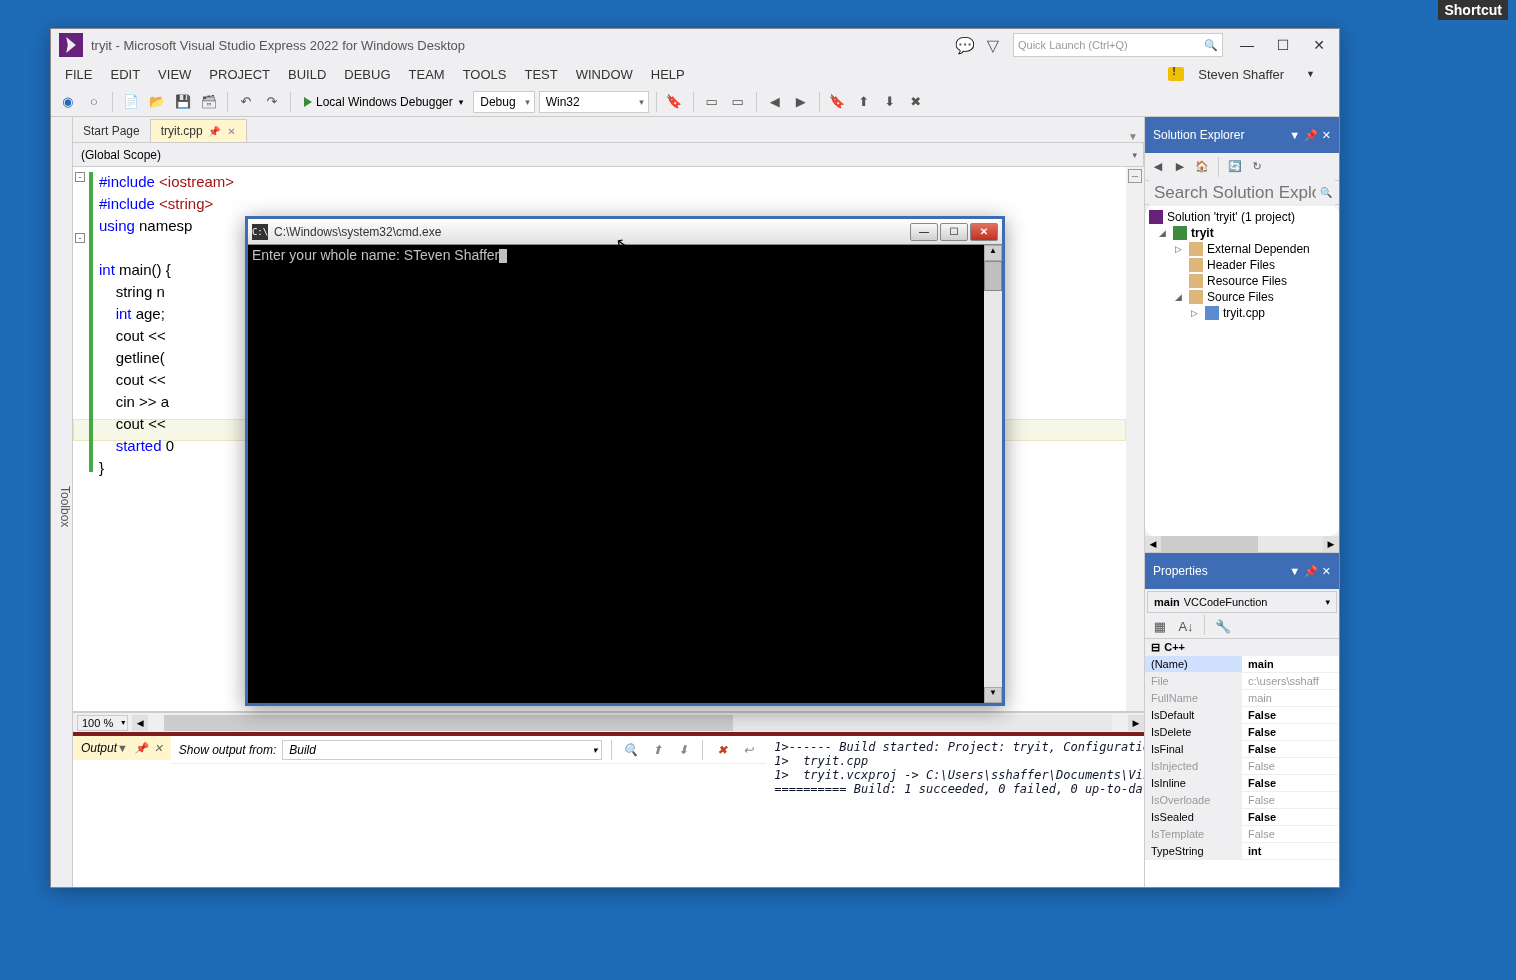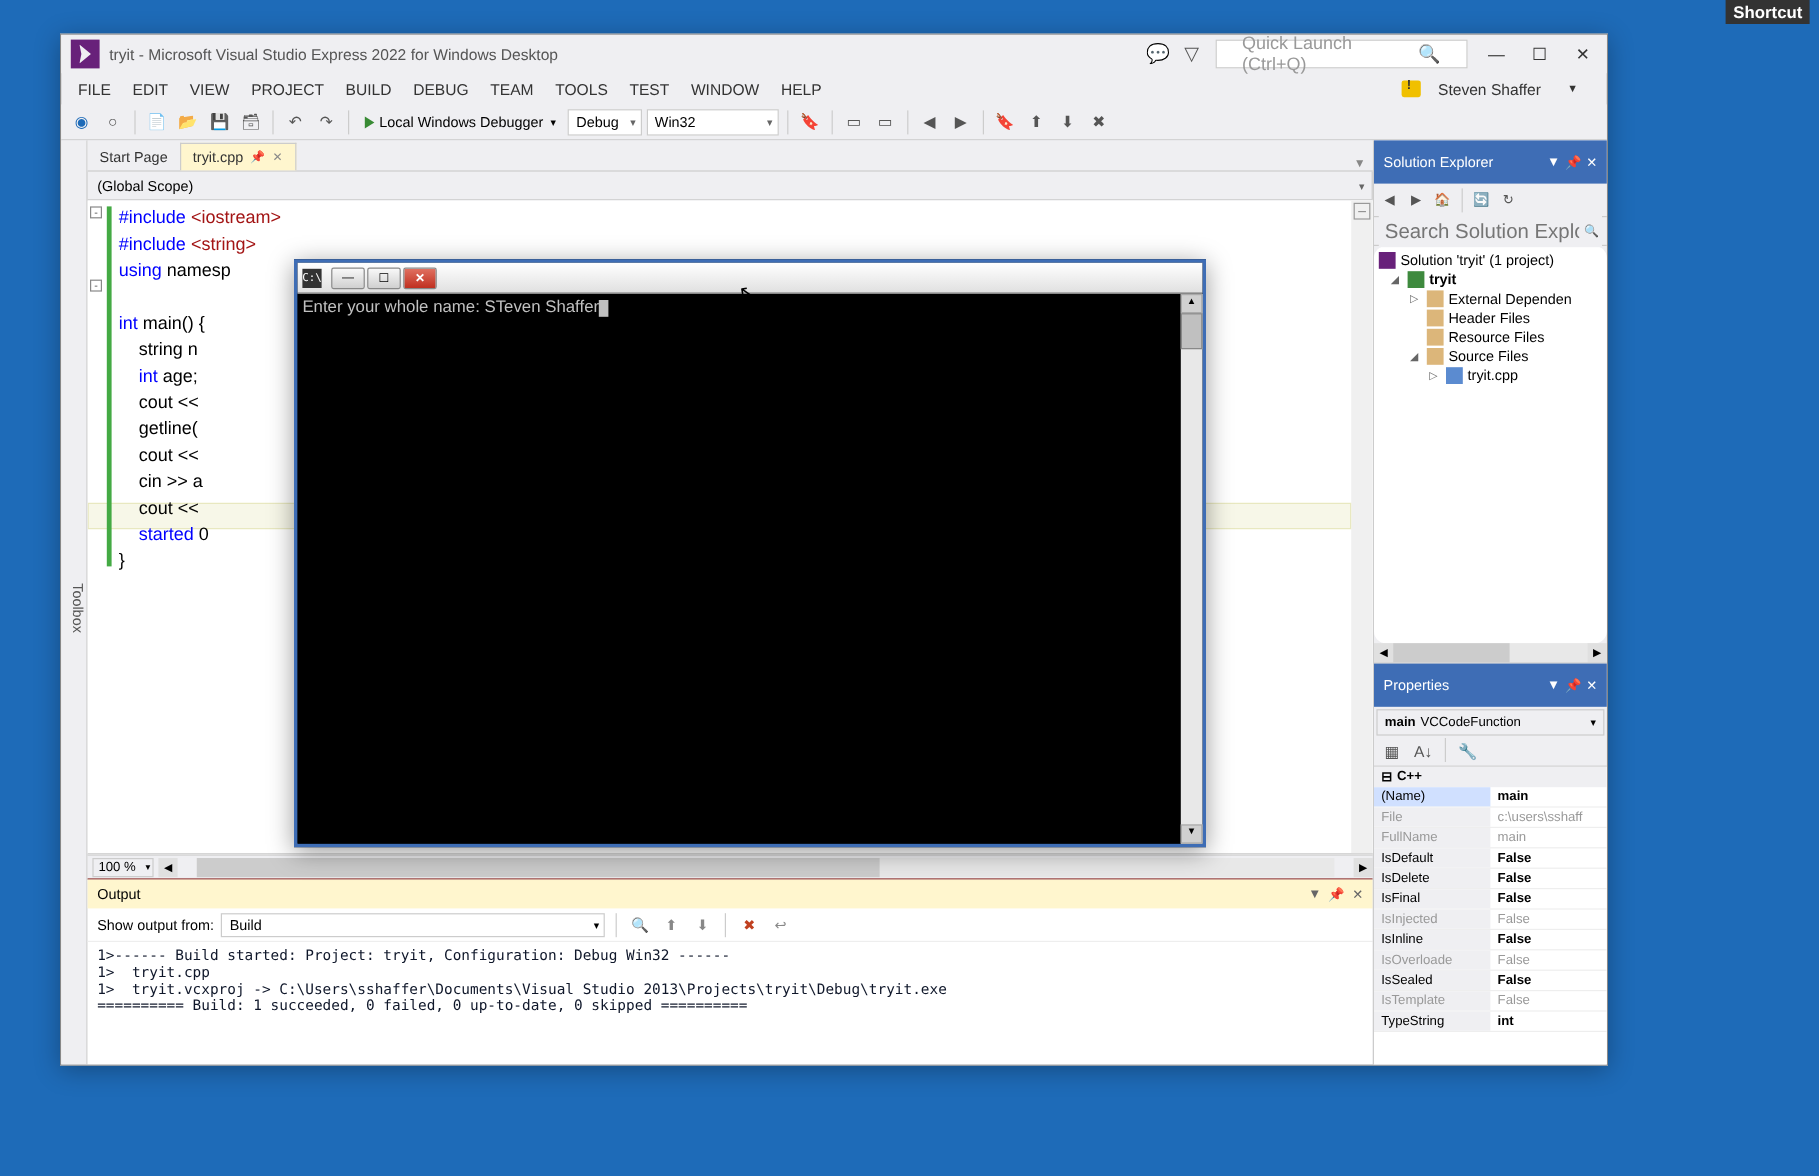--- a/index.html
+++ b/index.html
@@ -14,7 +14,7 @@
 .titlebar-text { flex: 1; font-size: 13px; color: #555; }
 .titlebar-icons { display:flex; gap:12px; align-items:center; }
 .tb-icon { width:16px; height:16px; display:flex; align-items:center; justify-content:center; cursor:pointer; color:#555; }
-.quick-launch { width: 210px; border:1px solid #ccc; height:24px; padding:0 21px; font-size:15px; color:#999; background:#fff; display:flex; align-items:center;justify-content:flex-end; }
+.quick-launch { width: 210px; border:1px solid #ccc; height:24px; padding:0 4px; font-size:11px; color:#999; background:#fff; display:flex; align-items:center;justify-content:flex-end; }
 .quick-launch .ql-search { margin-left:auto; }
 .badge-warn { width:14px; height:14px; background:#f0c000; border-radius:2px; display:inline-block; position:relative; }
 .badge-warn::after{content:"!"; position:absolute; left:4px; top:-2px; font-size:11px; font-weight:bold; color:#333;}

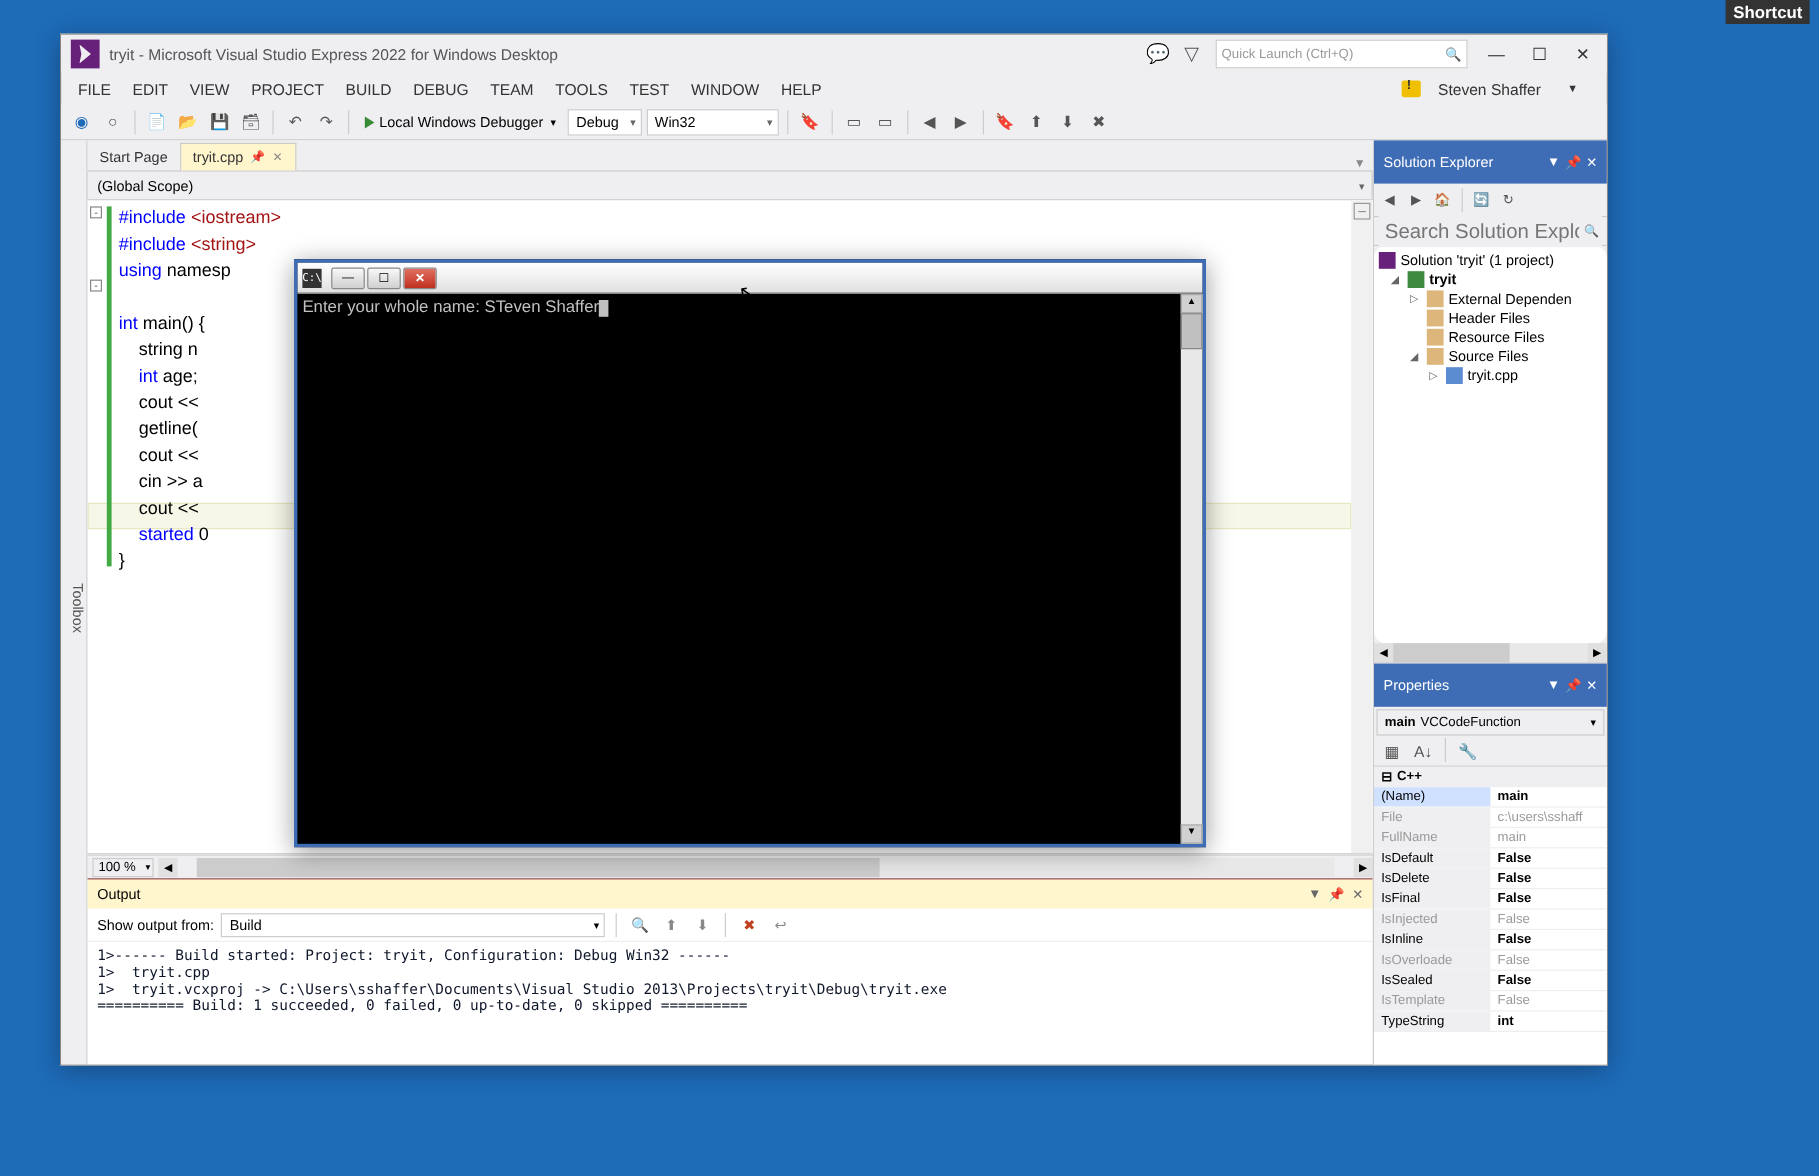--- a/index.html
+++ b/index.html
@@ -435,6 +435,7 @@
 <div class="console-win">
   <div class="con-title">
     <div class="con-icon">C:\</div>
+    <div class="con-title-text">C:\Windows\system32\cmd.exe</div>
     <div class="con-btns">
       <div class="con-btn">—</div>
       <div class="con-btn">☐</div>

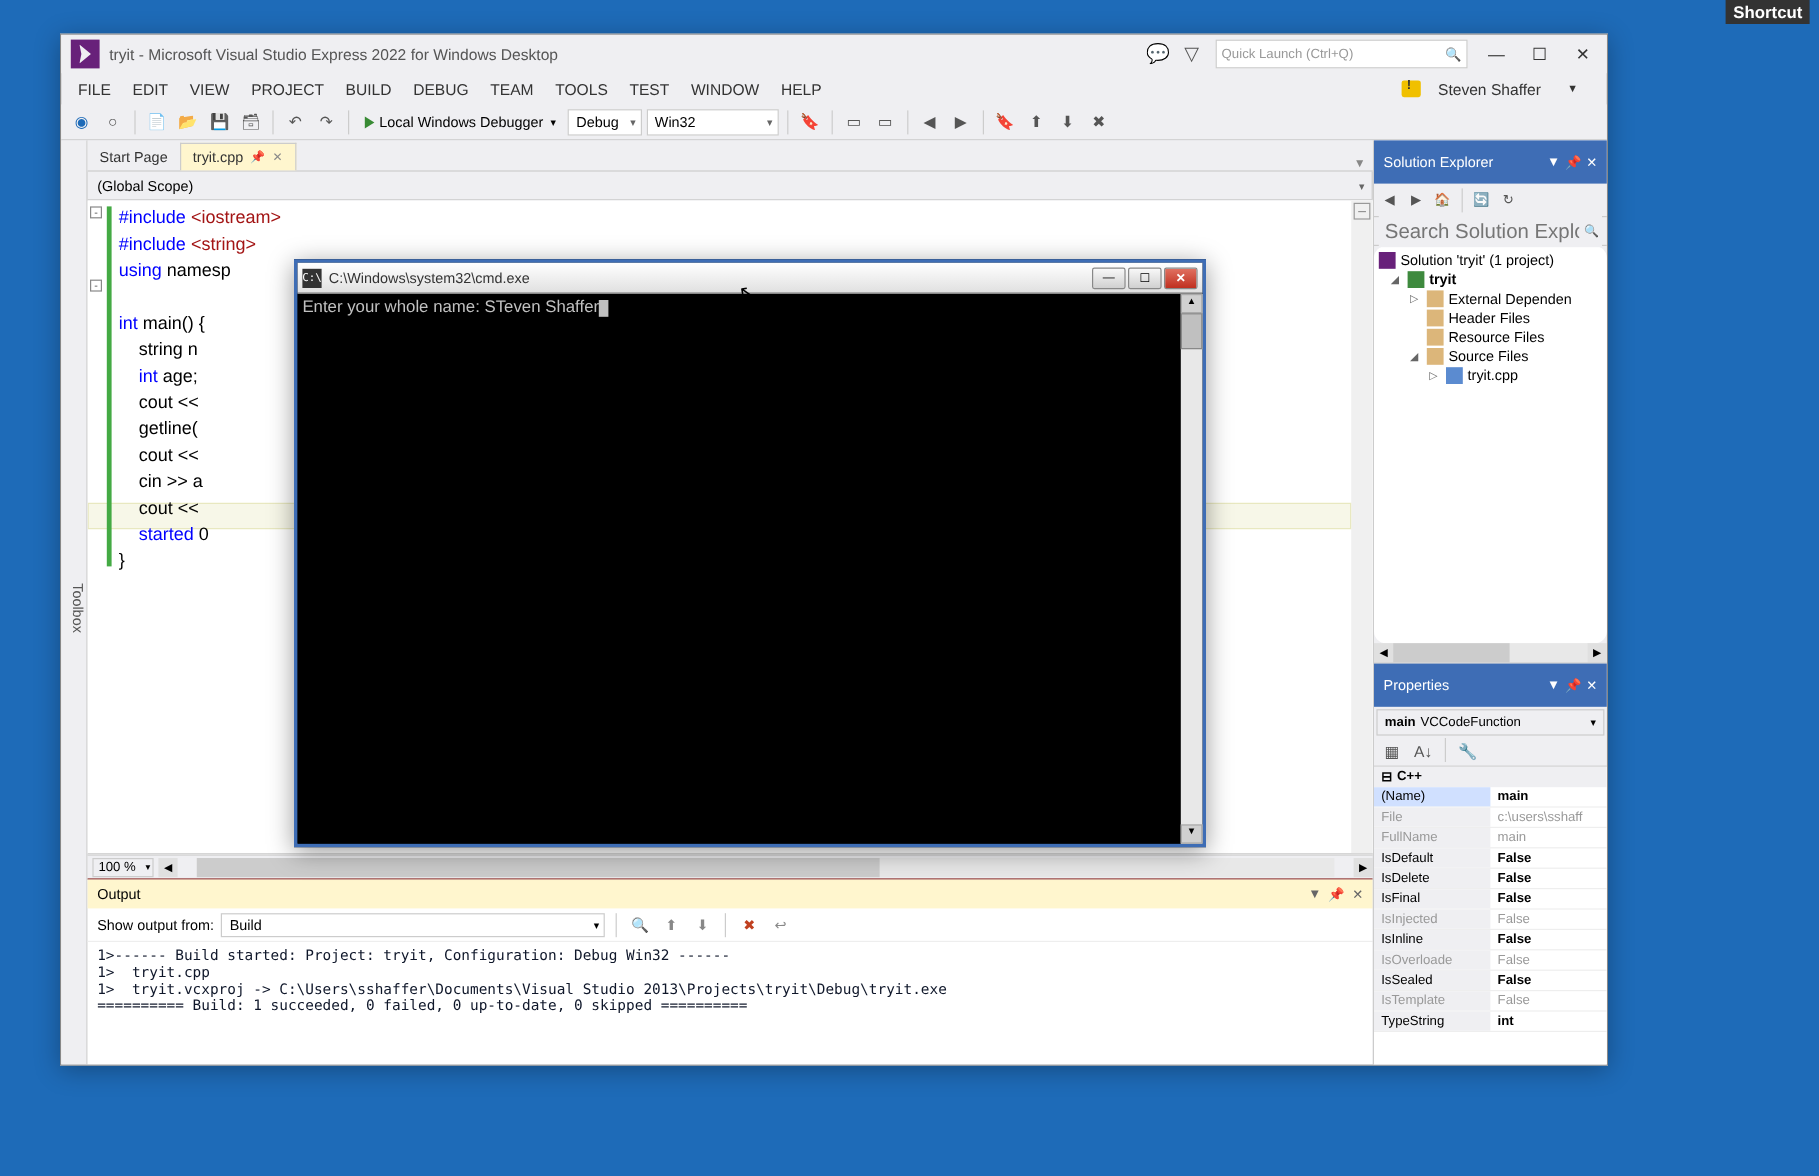--- a/index.html
+++ b/index.html
@@ -65,7 +65,7 @@
 .hscroll-thumb{position:absolute; left:0; width:60%; height:100%; background:#ccc;}
 .hscroll-arrow{width:16px;height:16px; background:#e0e0e0; display:flex; align-items:center; justify-content:center; font-size:9px;}
 
-.output-panel { background:#fff; display:flex; flex-direction:column; border-top:1px solid #7f1d1d; height:155px;}
+.output-panel { background:#fff; display:flex; border-top:4px solid #7f1d1d; height:155px;font-style:italic;}
 .output-title { height:24px; background:#fff6ce; display:flex; align-items:center; padding:0 8px; font-size:12px; }
 .output-title .pin-icons{margin-left:auto; display:flex; gap:6px; color:#666; font-size:11px;}
 .output-toolbar { height:28px; display:flex; align-items:center; padding:0 8px; gap:6px; font-size:12px; border-bottom:1px solid #eee;}

